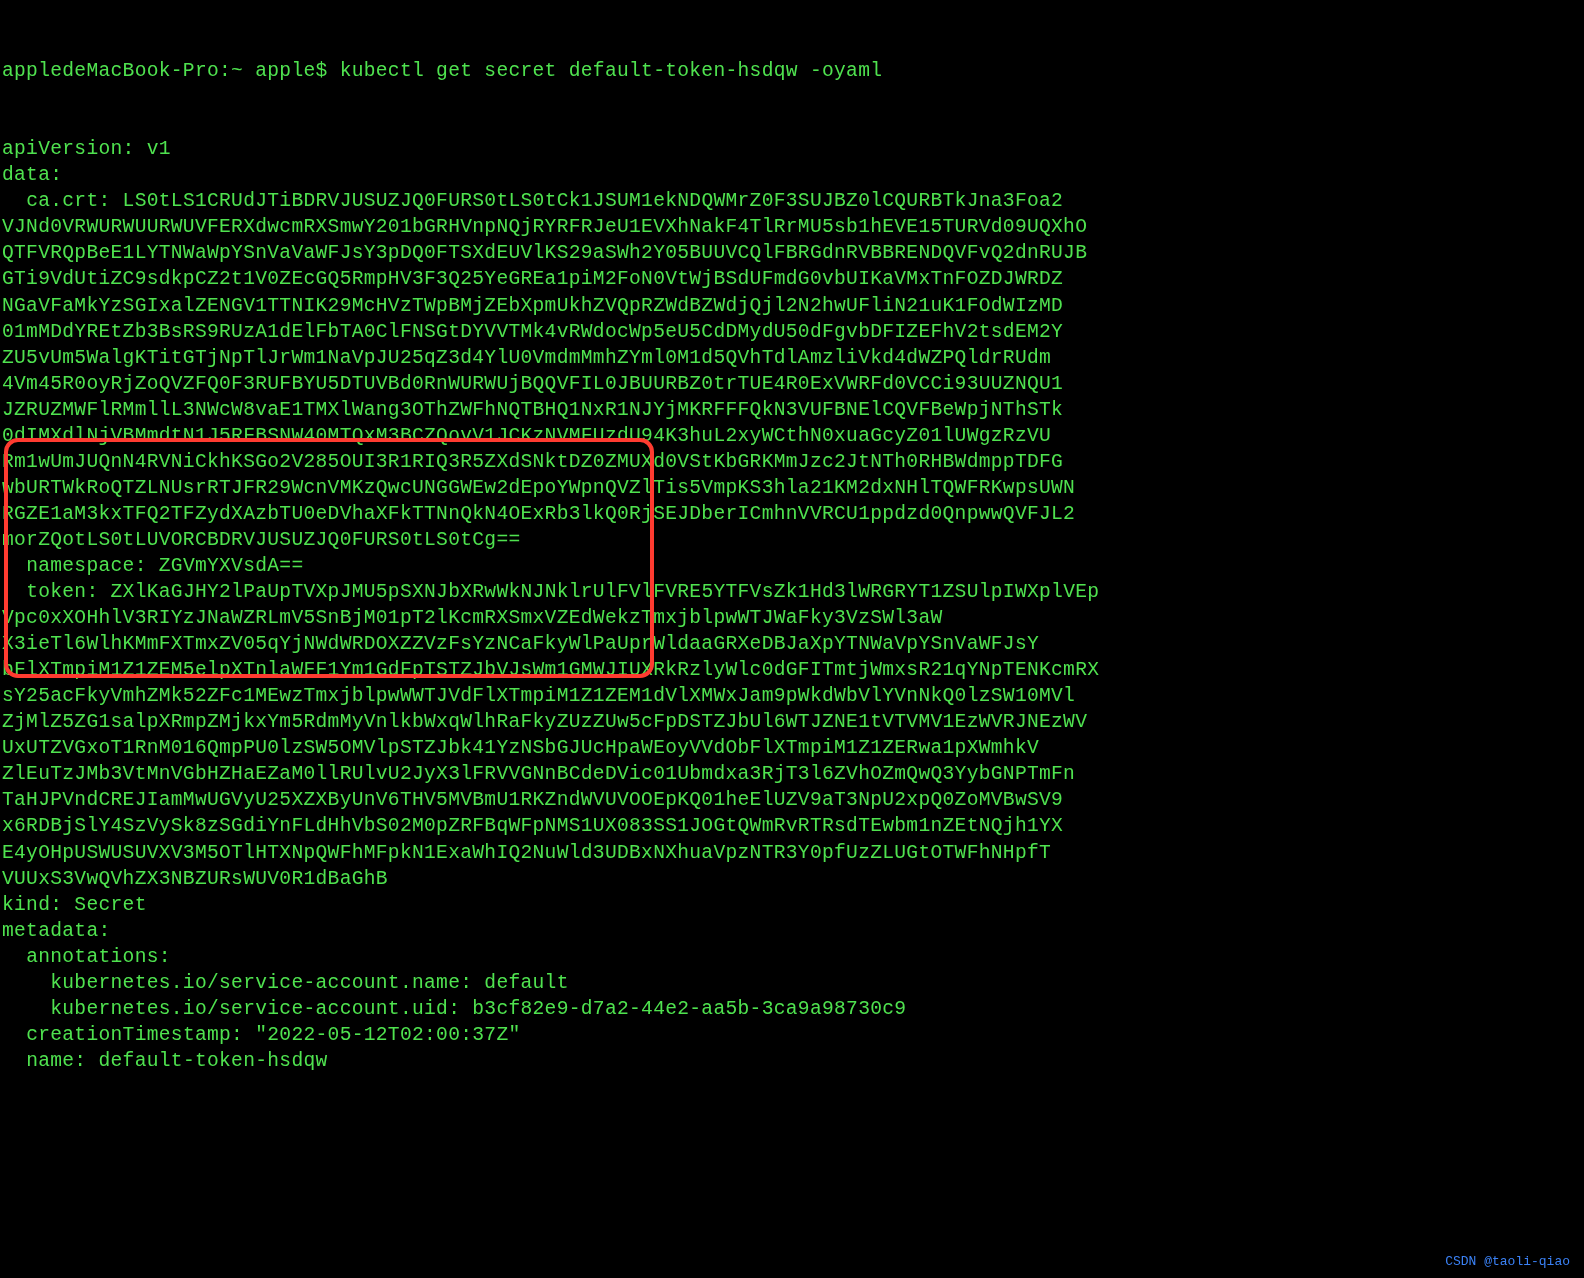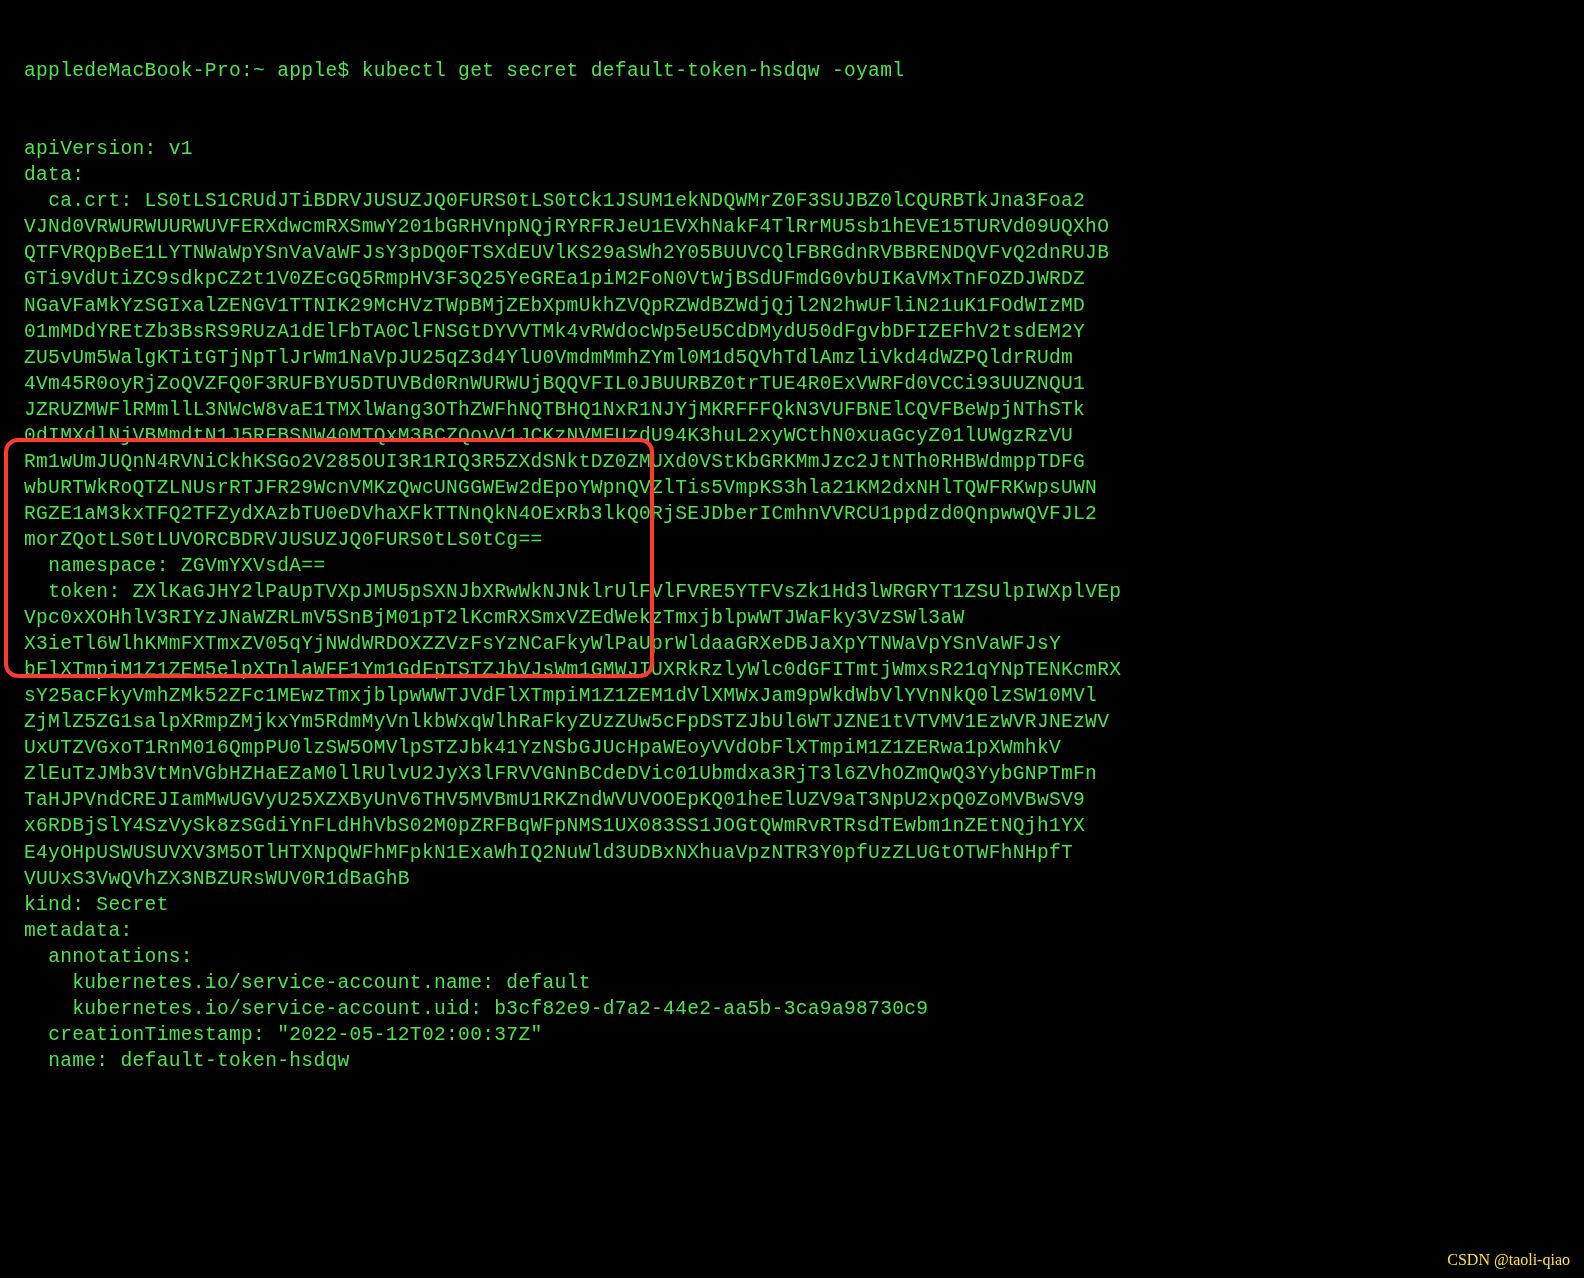--- a/index.html
+++ b/index.html
@@ -23,7 +23,6 @@
       padding: 6px 0 0 2px;
       word-break: break-all;
       white-space: pre-wrap;
-      margin-left: 22px;
     }
     .line { display: block; }
     .highlight-box {

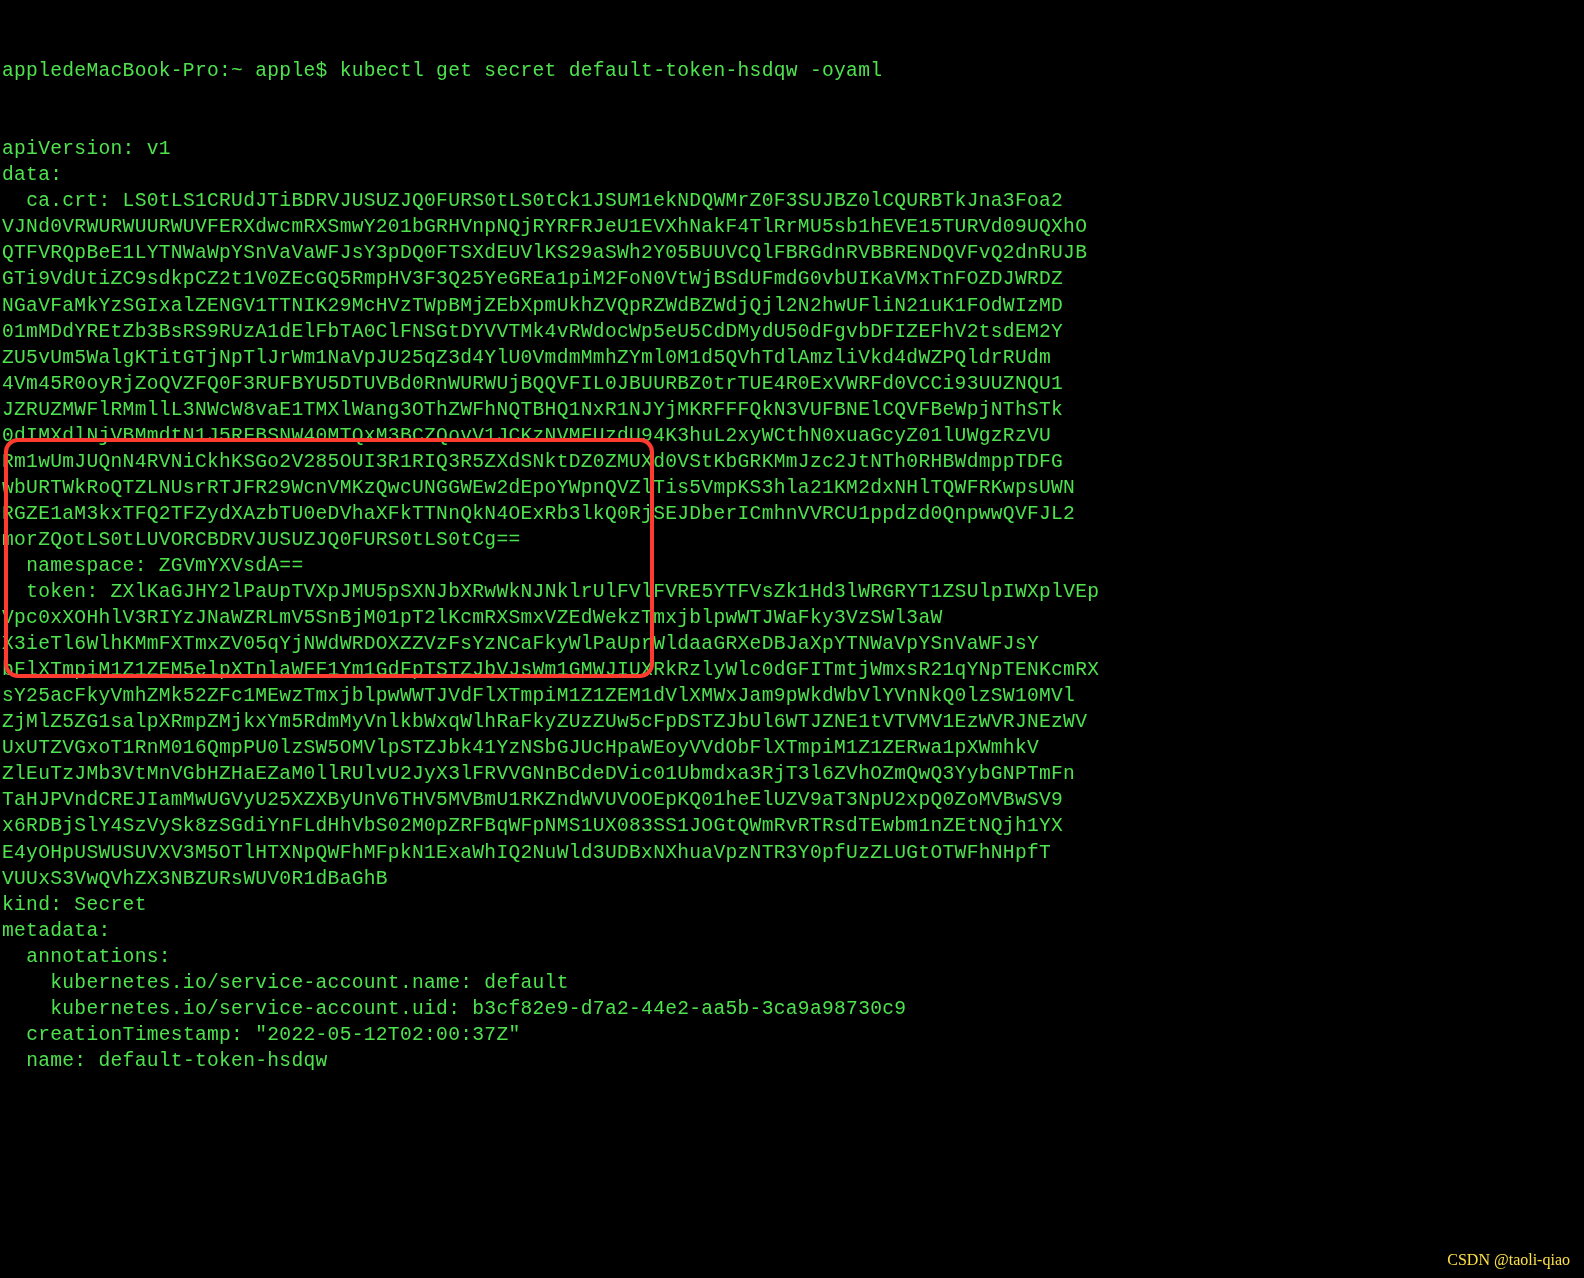--- a/index.html
+++ b/index.html
@@ -39,9 +39,9 @@
       position: absolute;
       right: 14px;
       bottom: 8px;
-      font-family: Liberation Serif, serif;
-      font-size: 16px;
-      color: #fde047;
+      font-family: Liberation Mono, monospace;
+      font-size: 13px;
+      color: #3b82f6;
       letter-spacing: 0;
     }
   </style>

